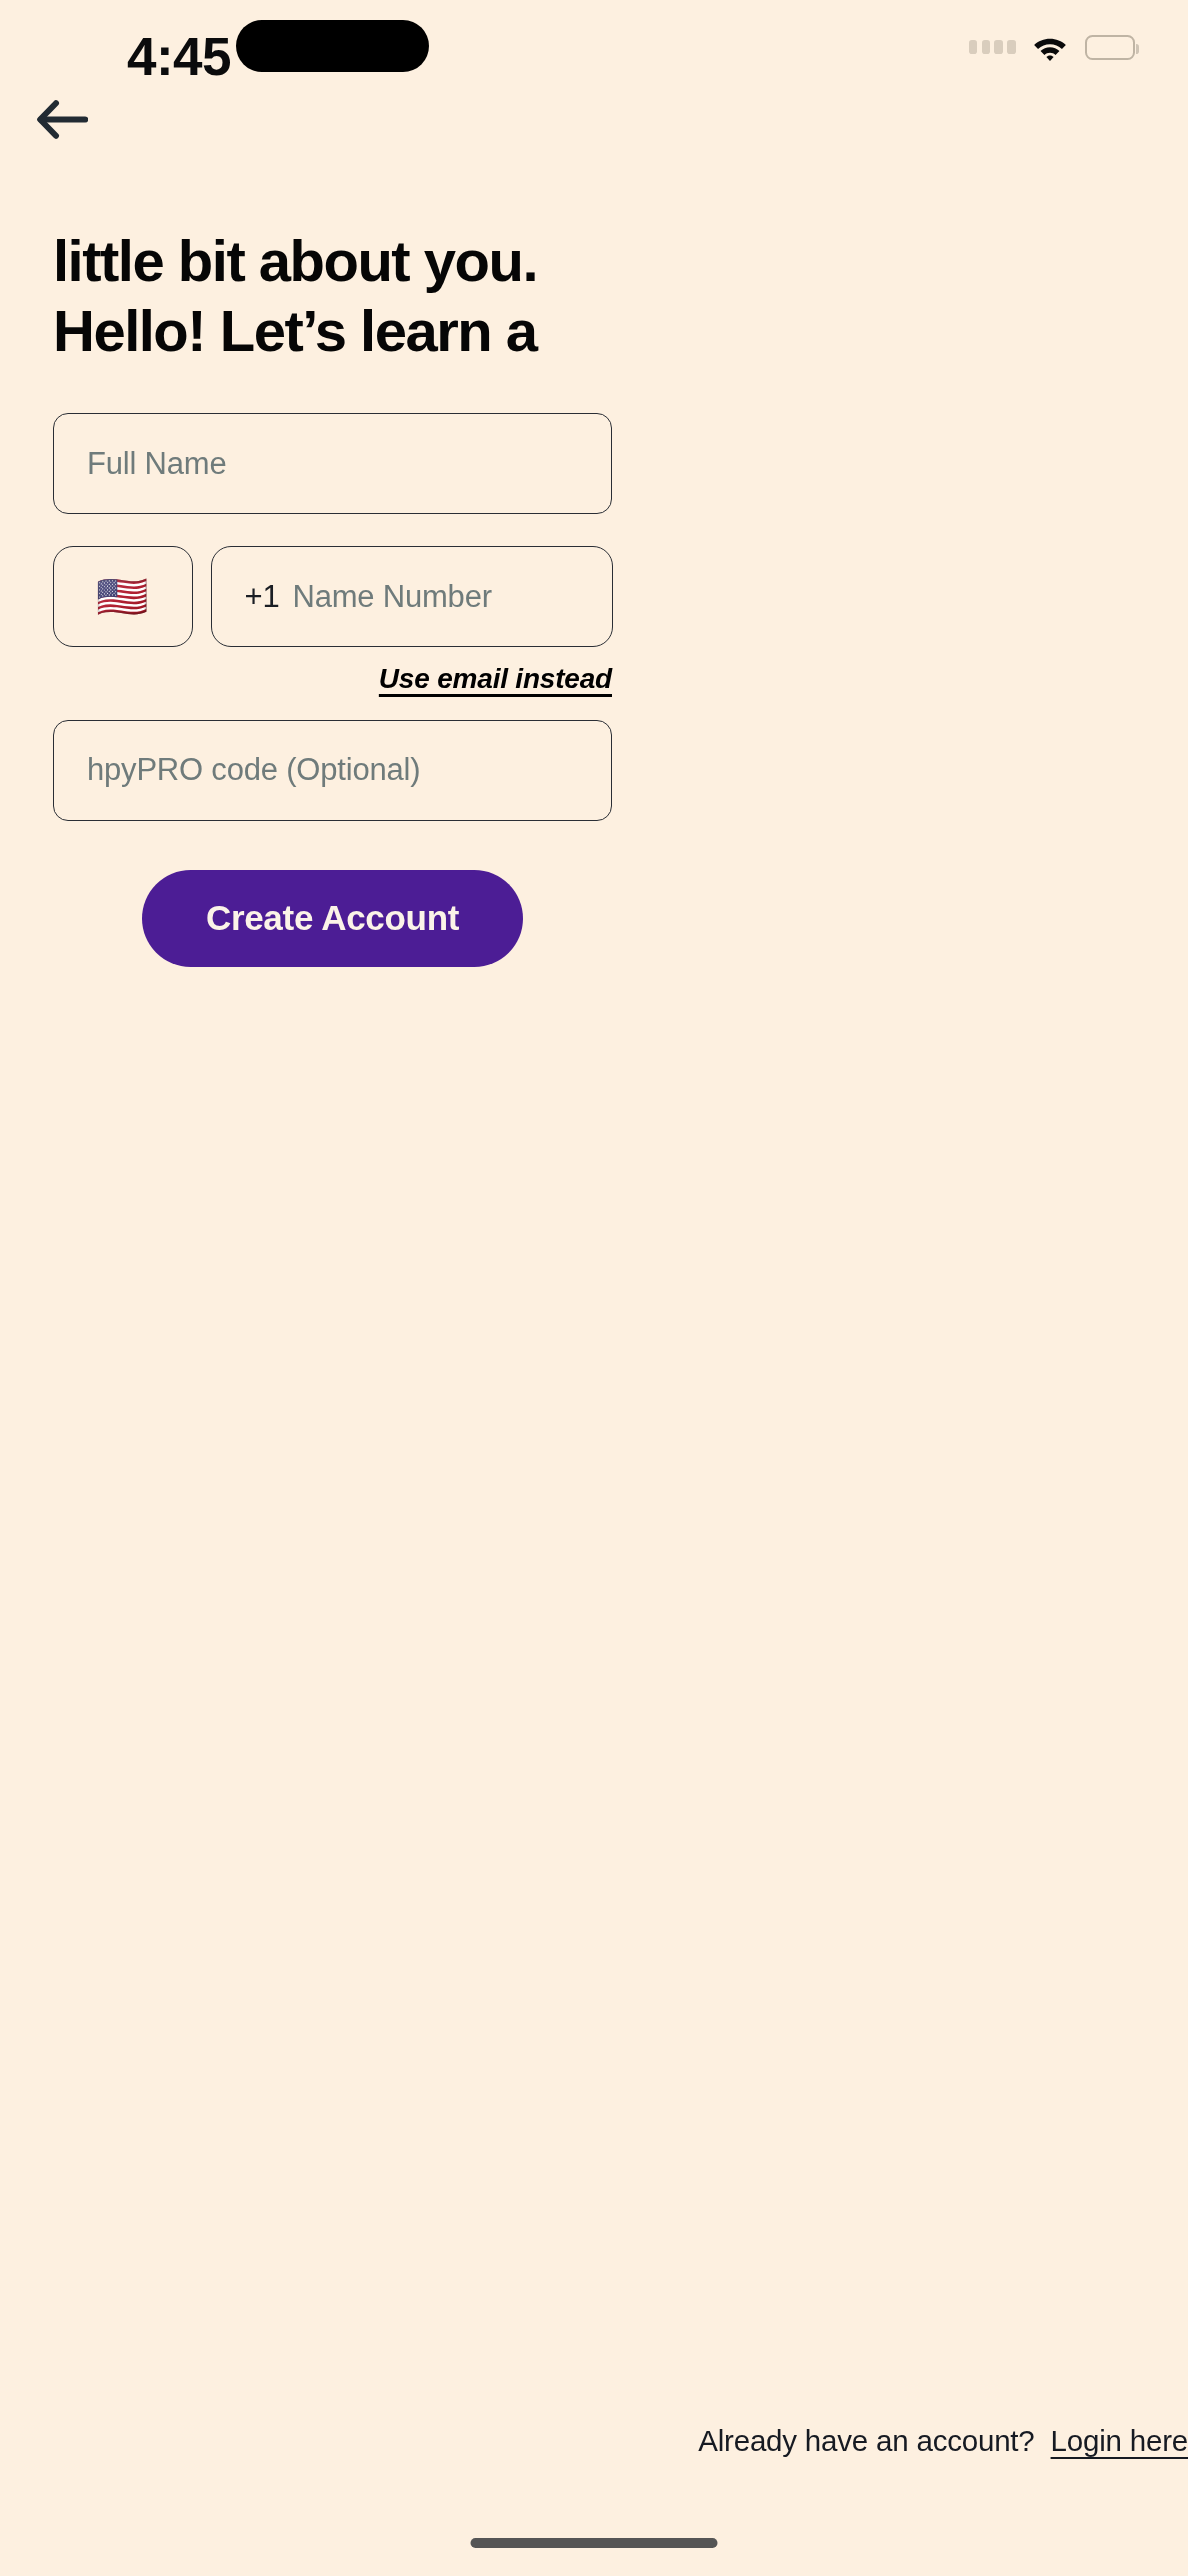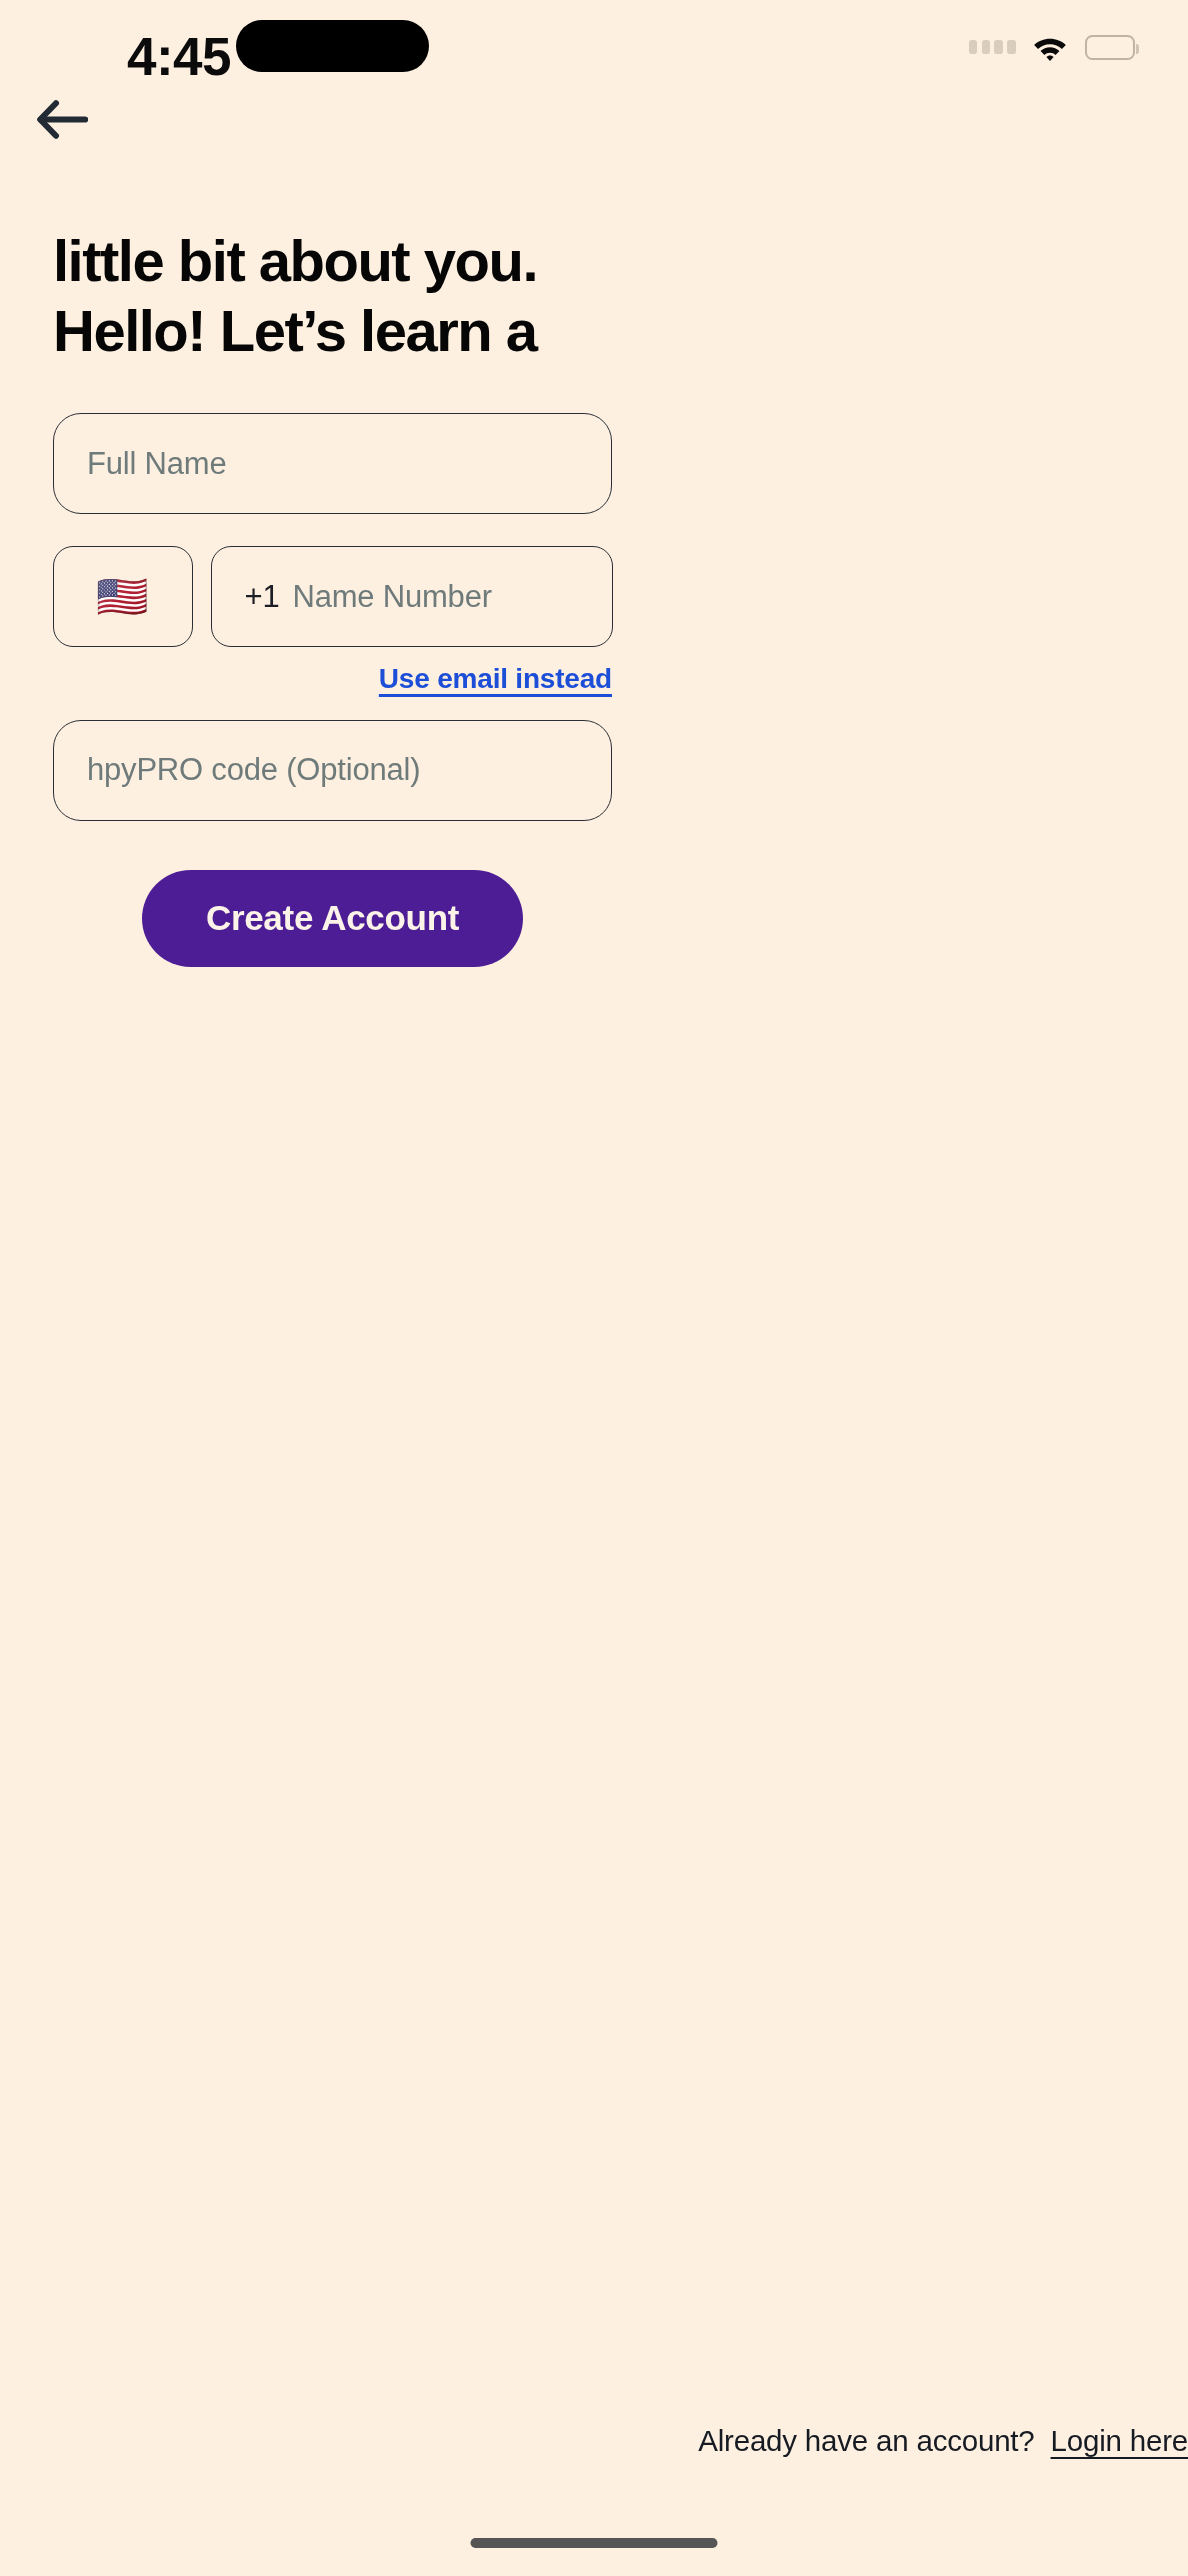--- a/index.html
+++ b/index.html
@@ -81,7 +81,7 @@
   .field {
     width:559px; height:101px;
     border:1.8px solid #2A2E35;
-    border-radius:28px;
+    border-radius:15px;
     background:transparent;
     display:flex; align-items:center;
     padding:0 33px;

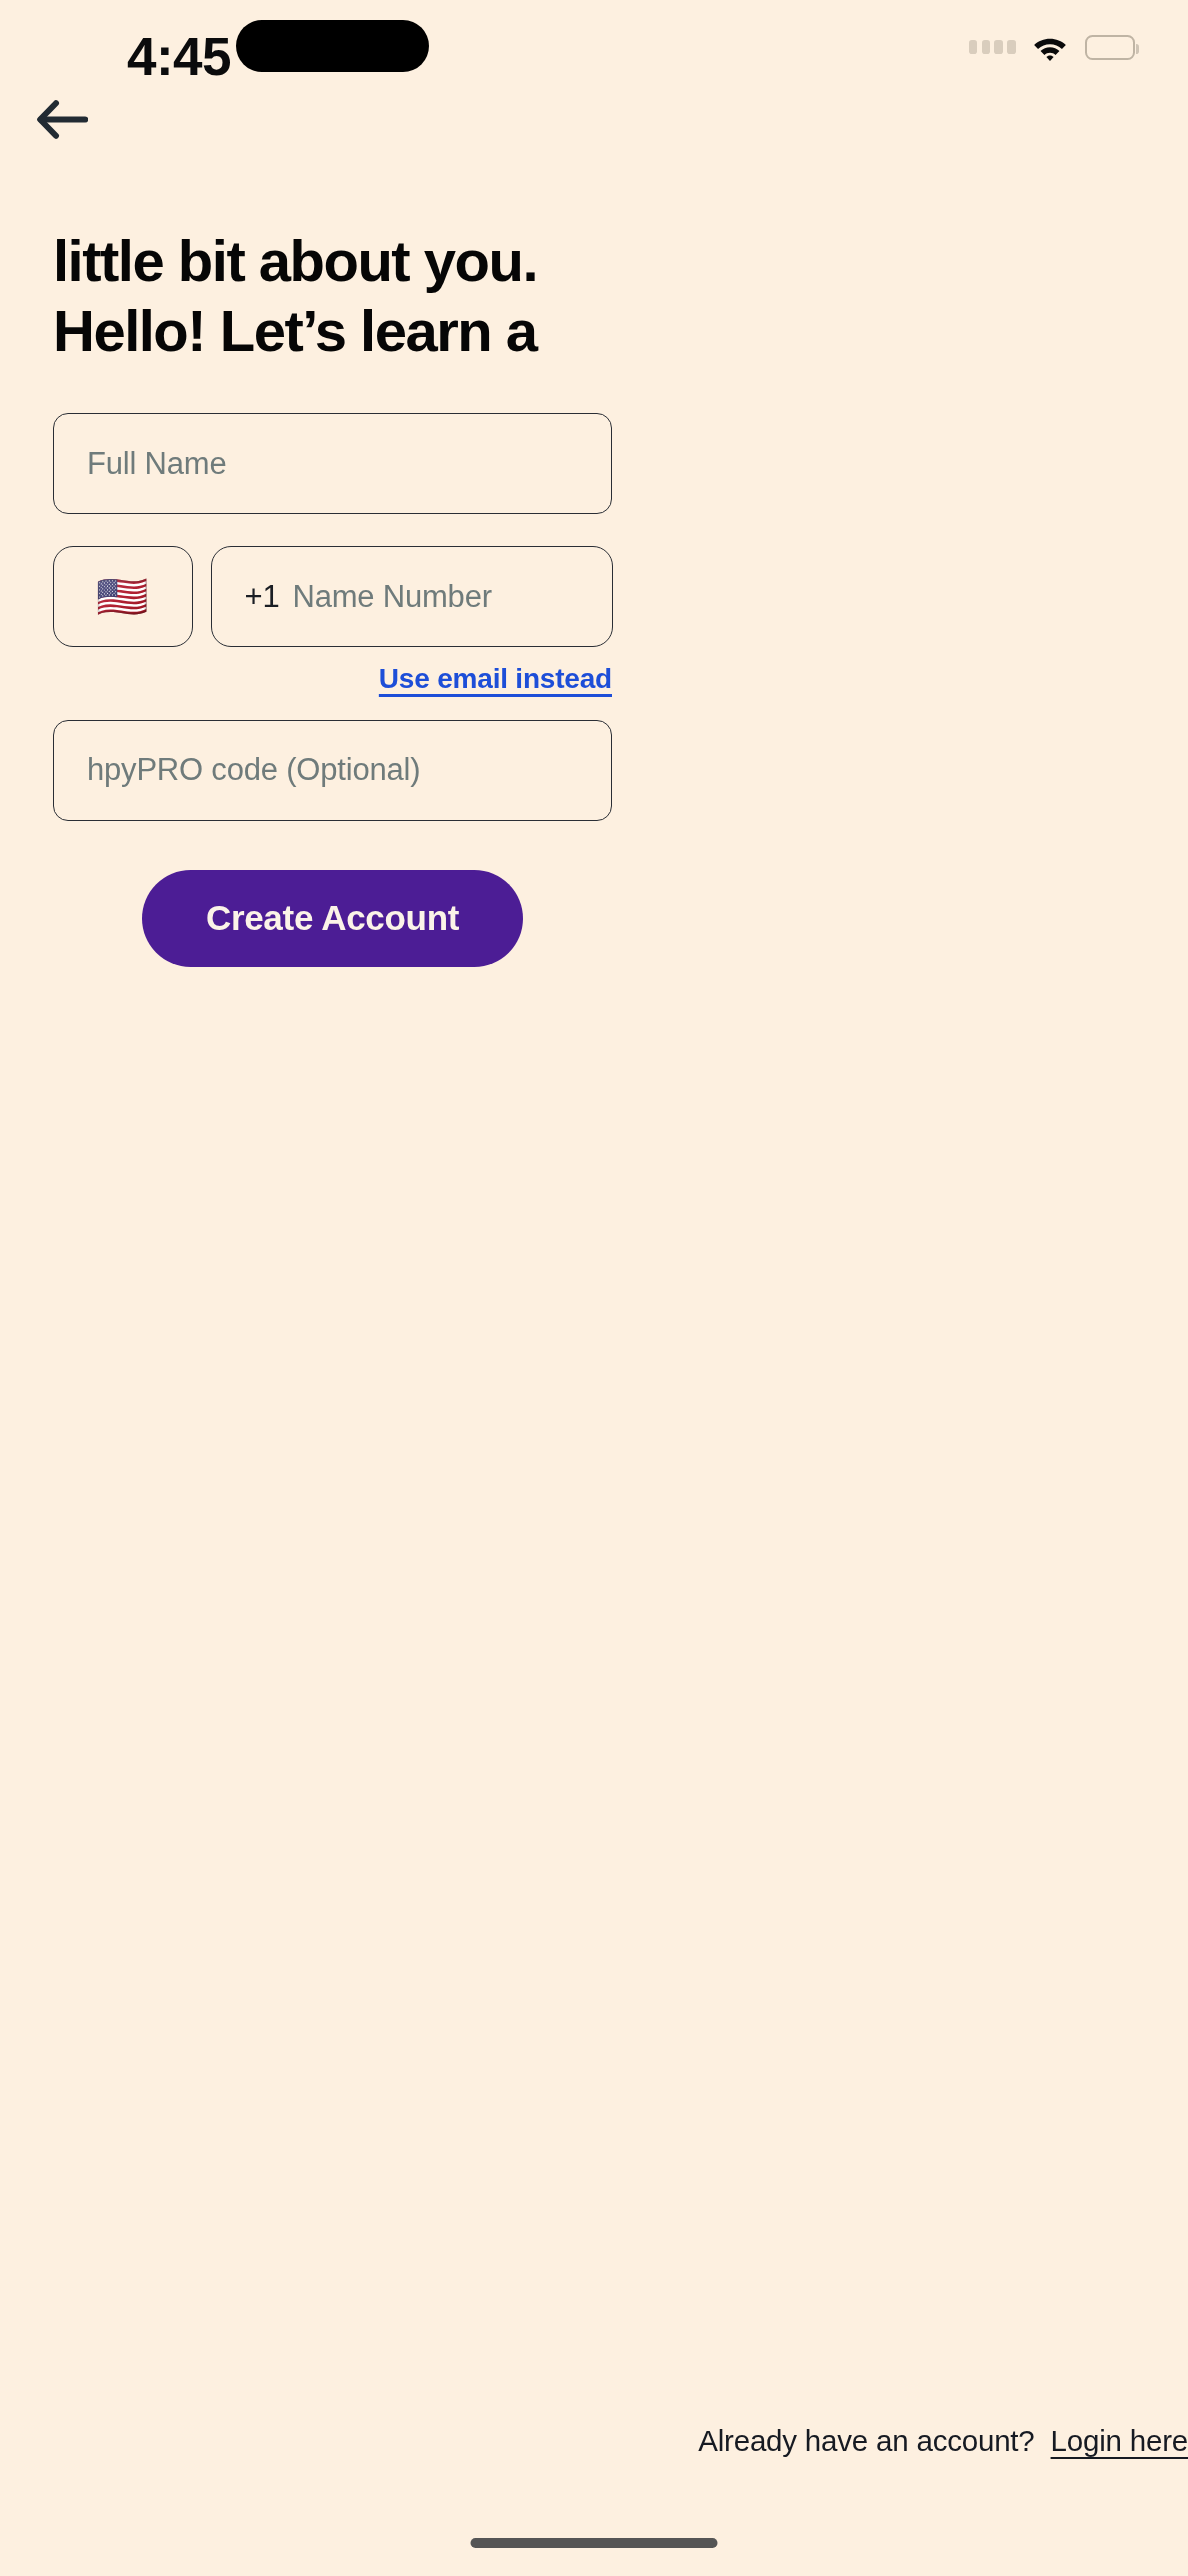--- a/index.html
+++ b/index.html
@@ -119,11 +119,12 @@
   }
   .email-link {
     font-size:28px; font-weight:700;
-    color:#1d4ed8;
+    color:#000000;
     text-decoration:underline;
     text-underline-offset:6.4px;
     text-decoration-thickness:2.8px;
     letter-spacing:-0.2px;
+    font-style:italic;
   }
 
   .promo { margin-top:25px; }

